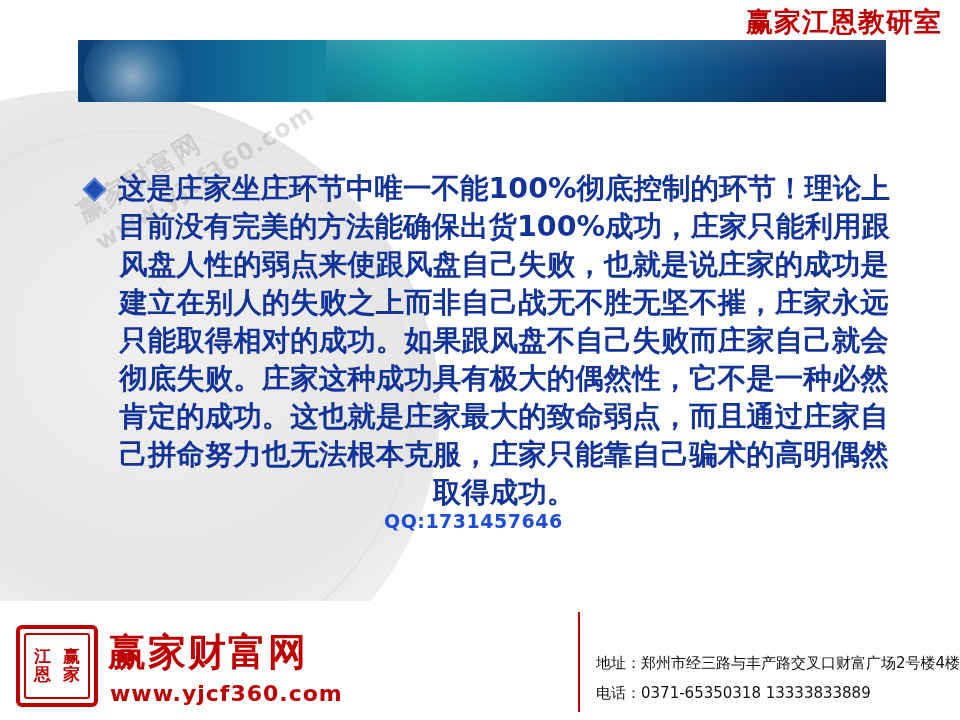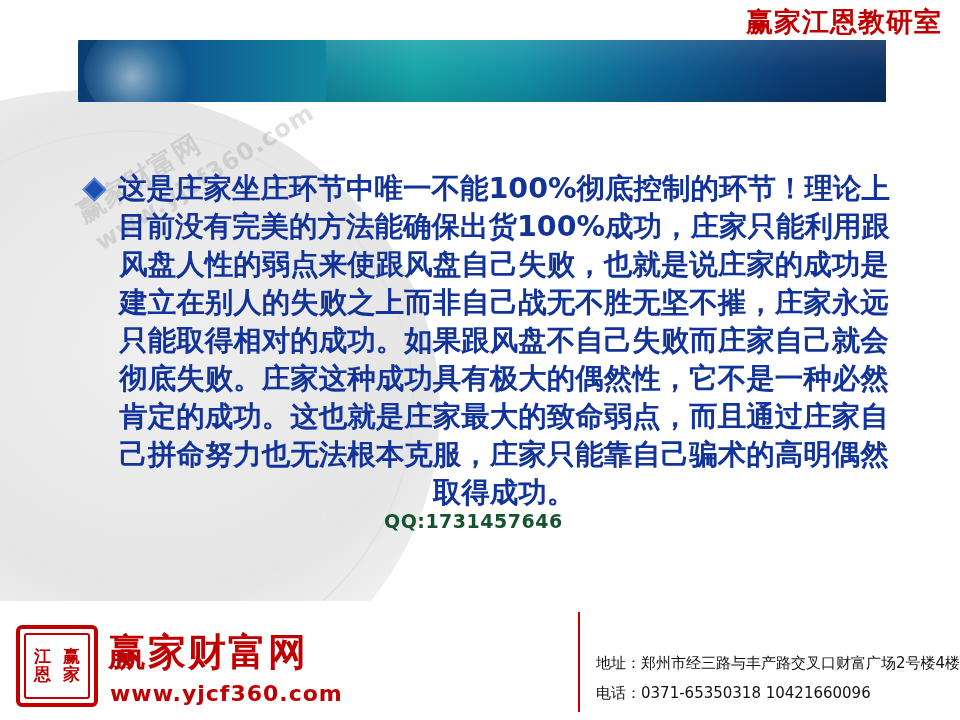--- a/index.html
+++ b/index.html
@@ -172,7 +172,7 @@
     position: absolute;
     left: 384px;
     top: 510px;
-    color: #14532d;
+    color: #1d4ed8;
     font-size: 19px;
     font-weight: bold;
     letter-spacing: 0.5px;

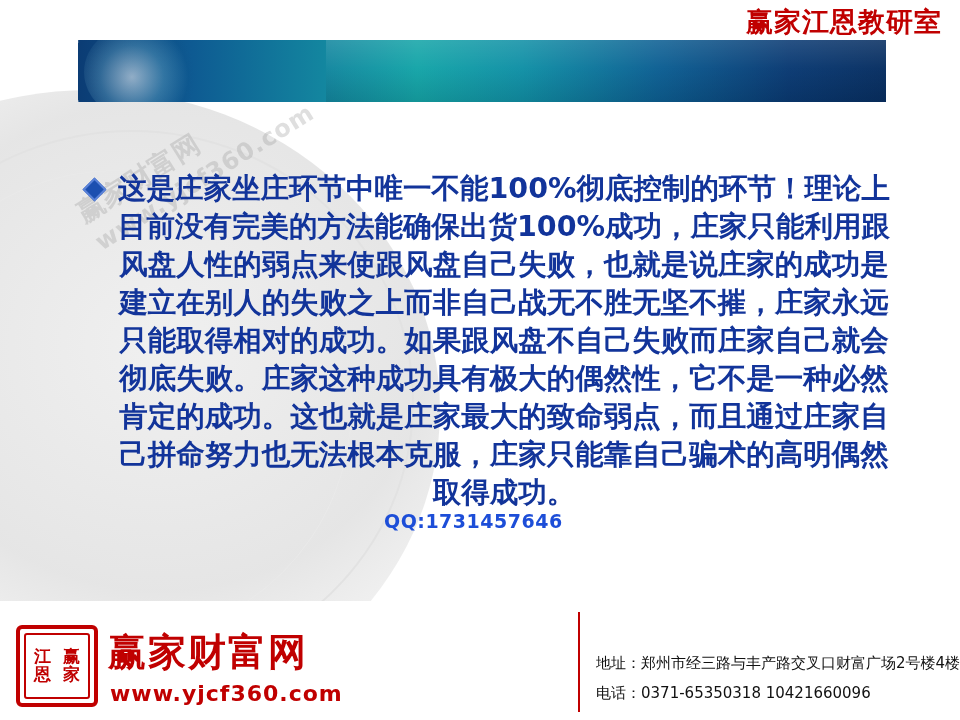--- a/index.html
+++ b/index.html
@@ -306,7 +306,7 @@
     <div class="footer-sep"></div>
     <div class="footer-info">
       <div>地址：郑州市经三路与丰产路交叉口财富广场2号楼4楼C户</div>
-      <div>电话：0371-65350318 10421660096</div>
+      <div>电话：0371-65350318 13333833889</div>
     </div>
   </div>
 

